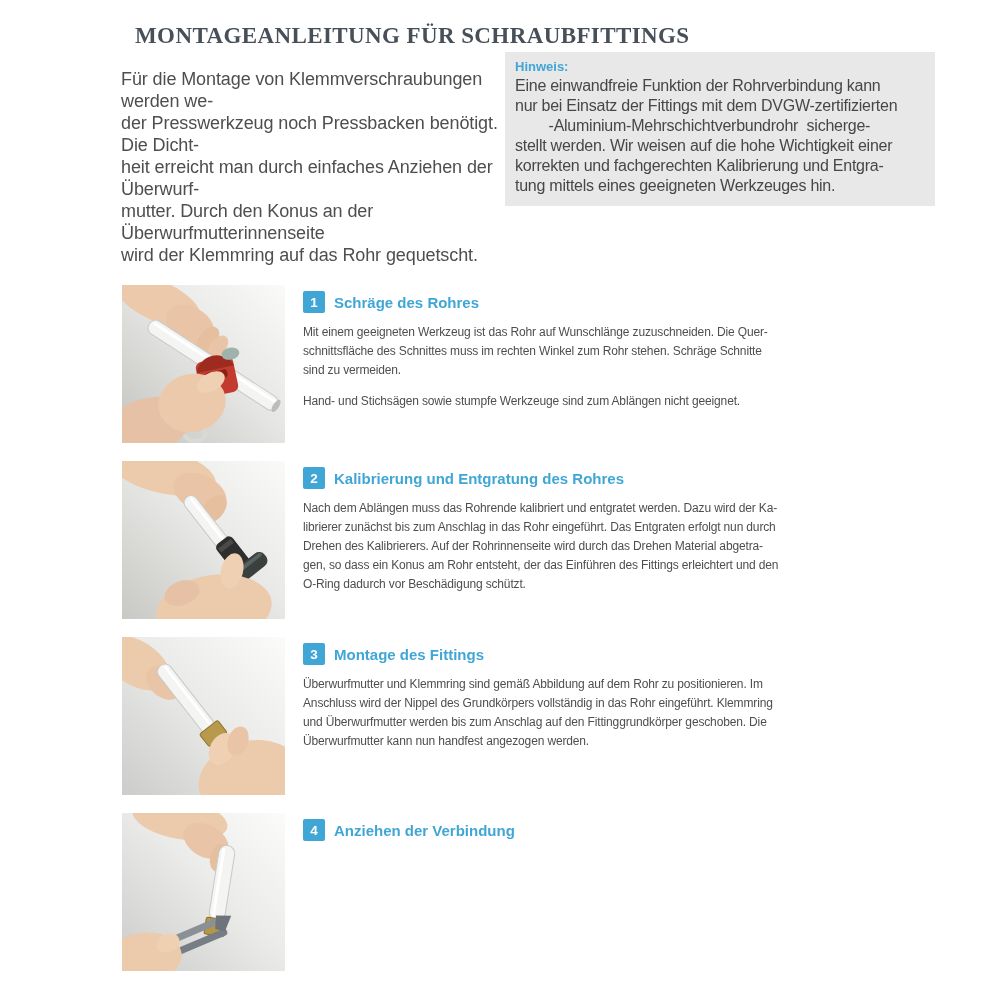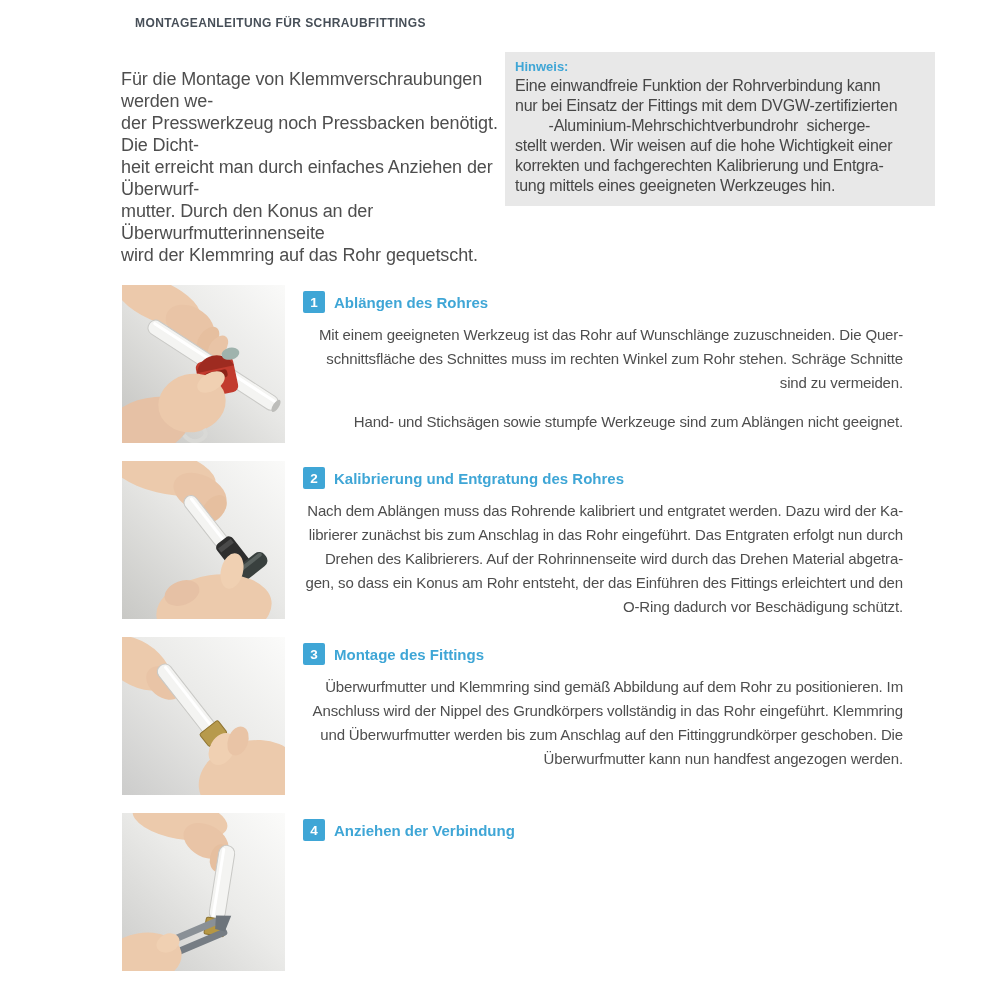--- a/index.html
+++ b/index.html
@@ -15,7 +15,7 @@
   }
   .doc-title{
     position:absolute;left:135px;top:8px;
-    font-size:12px;font-weight:bold;letter-spacing:0.4px;color:var(--title);
+    font-size:23px;font-weight:bold;letter-spacing:0.4px;color:var(--title);font-family:Liberation Serif, serif;
   }
   .intro{
     position:absolute;left:121px;top:50px;width:395px;

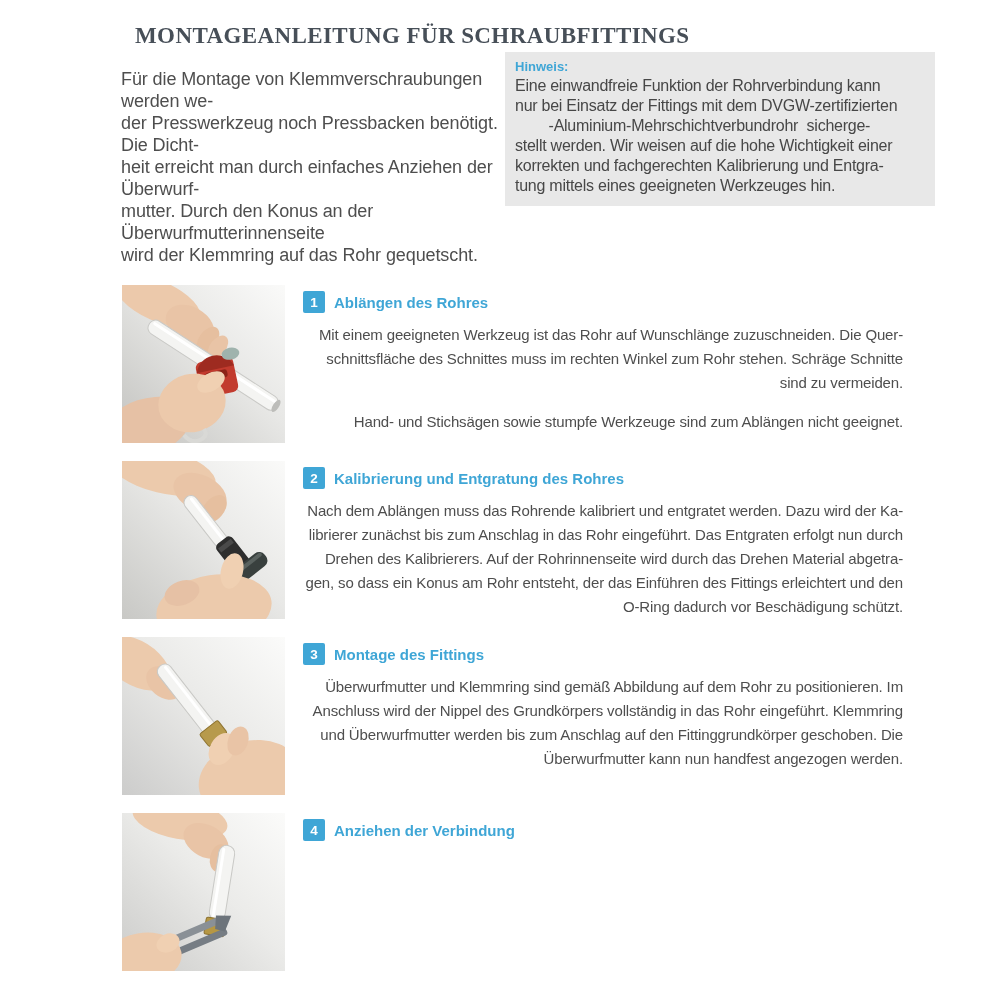--- a/index.html
+++ b/index.html
@@ -111,7 +111,7 @@
     <div class="step-content">
       <div class="step-head">
         <span class="badge">1</span>
-        <span class="step-title">Ablängen des Rohres</span>
+        <span class="step-title">Schräge des Rohres</span>
       </div>
       <p class="step-body">Mit einem geeigneten Werkzeug ist das Rohr auf Wunschlänge zuzuschneiden. Die Quer-
 schnittsfläche des Schnittes muss im rechten Winkel zum Rohr stehen. Schräge Schnitte

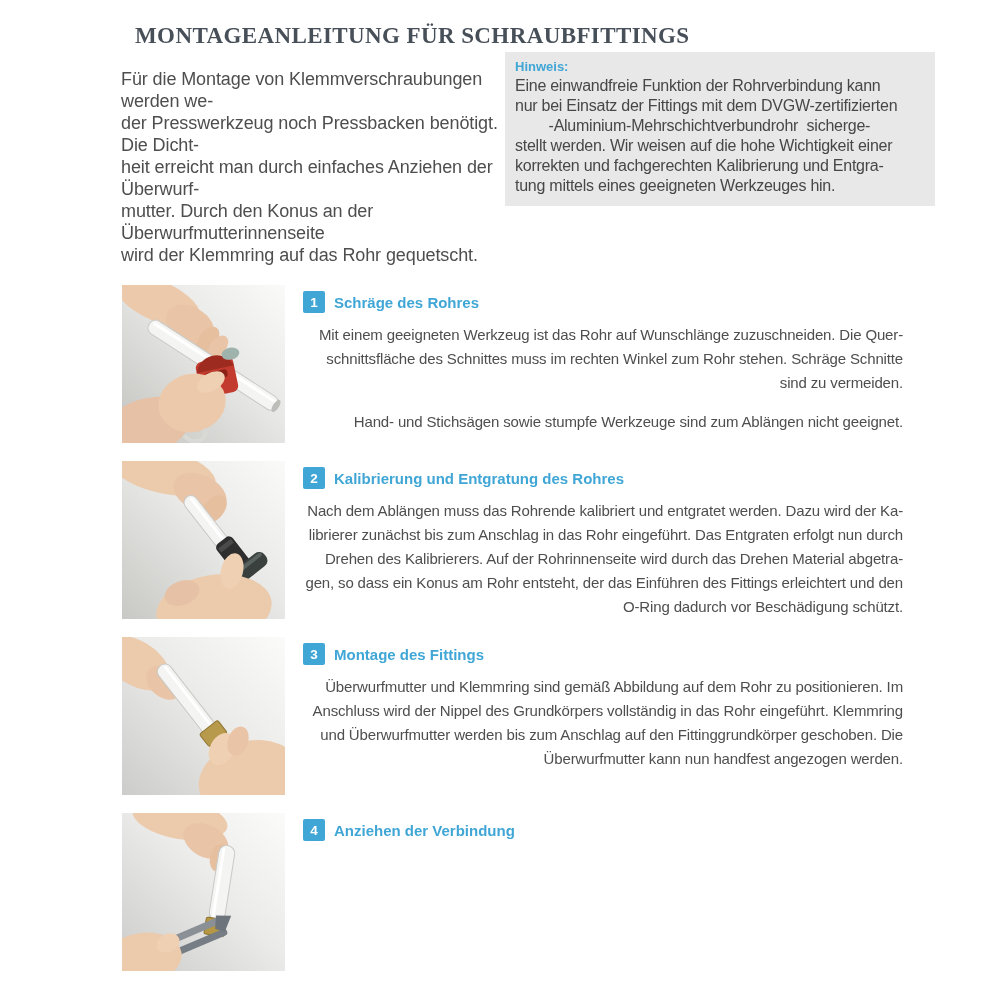--- a/index.html
+++ b/index.html
@@ -46,8 +46,8 @@
   }
   .step-title{color:var(--accent);font-size:15px;font-weight:bold;letter-spacing:0;}
   .step-body{
-    margin-top:10px;font-size:15px;line-height:24px;letter-spacing:-0.15px;
-    color:var(--body);white-space:pre-line;text-align:right;
+    margin-top:10px;font-size:12px;line-height:19px;letter-spacing:-0.15px;
+    color:var(--body);white-space:pre-line;
   }
   .step-body2{margin-top:3px;}
 </style>

